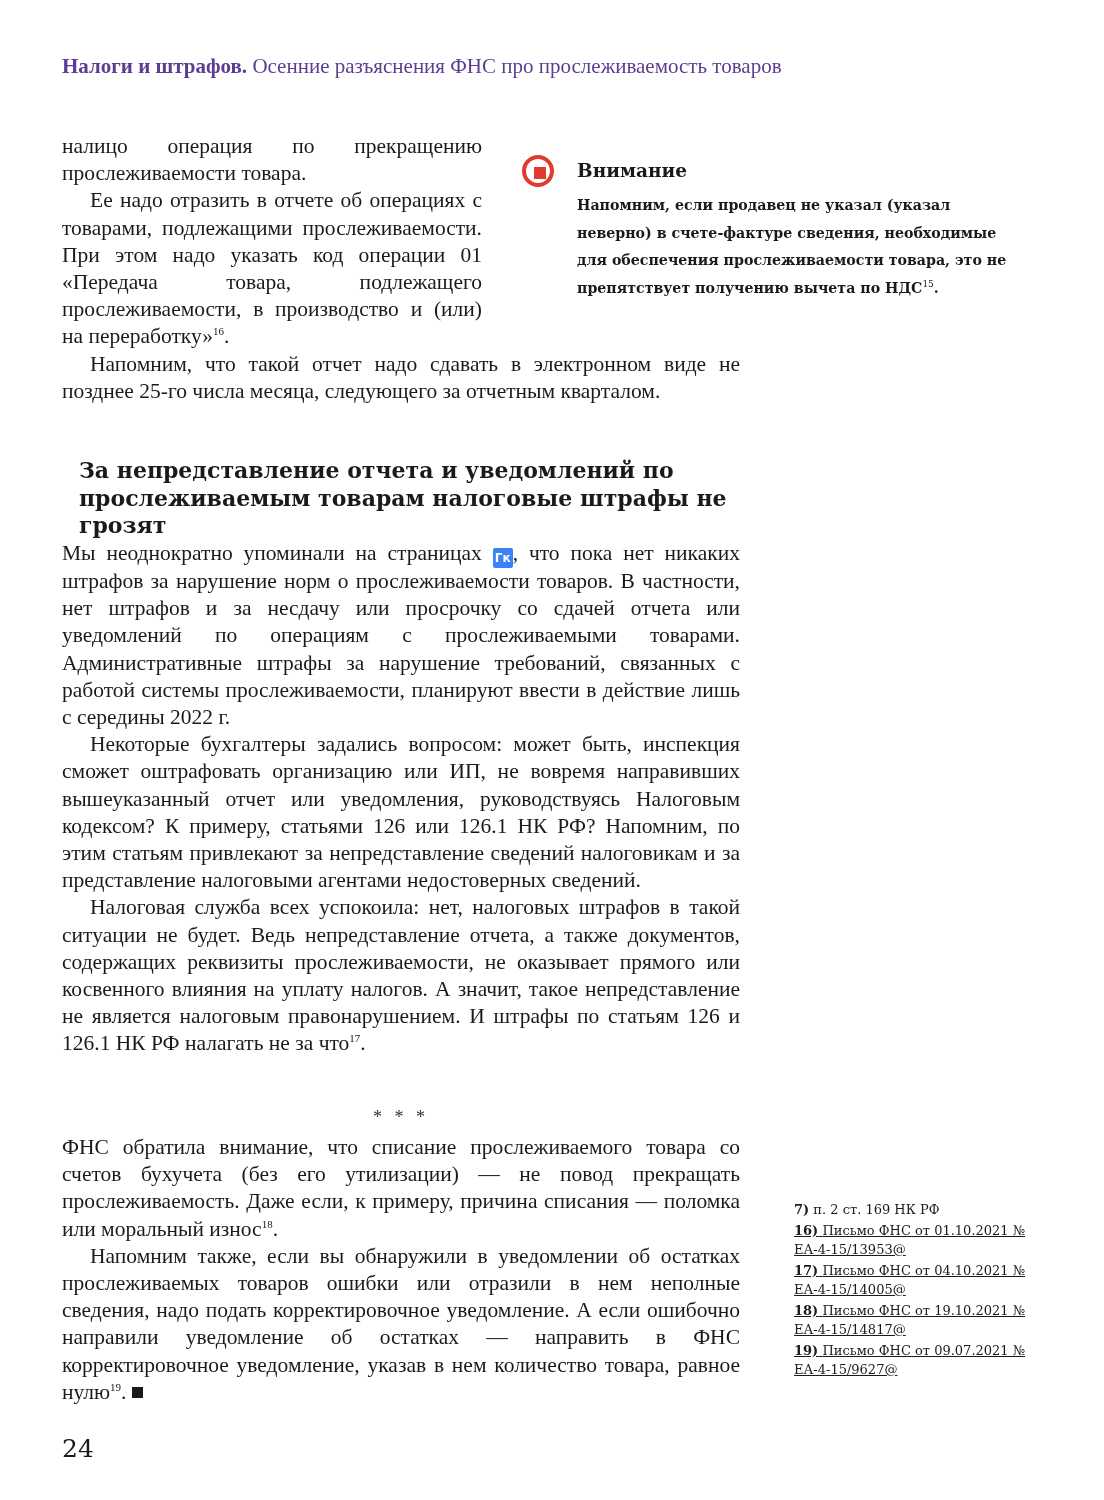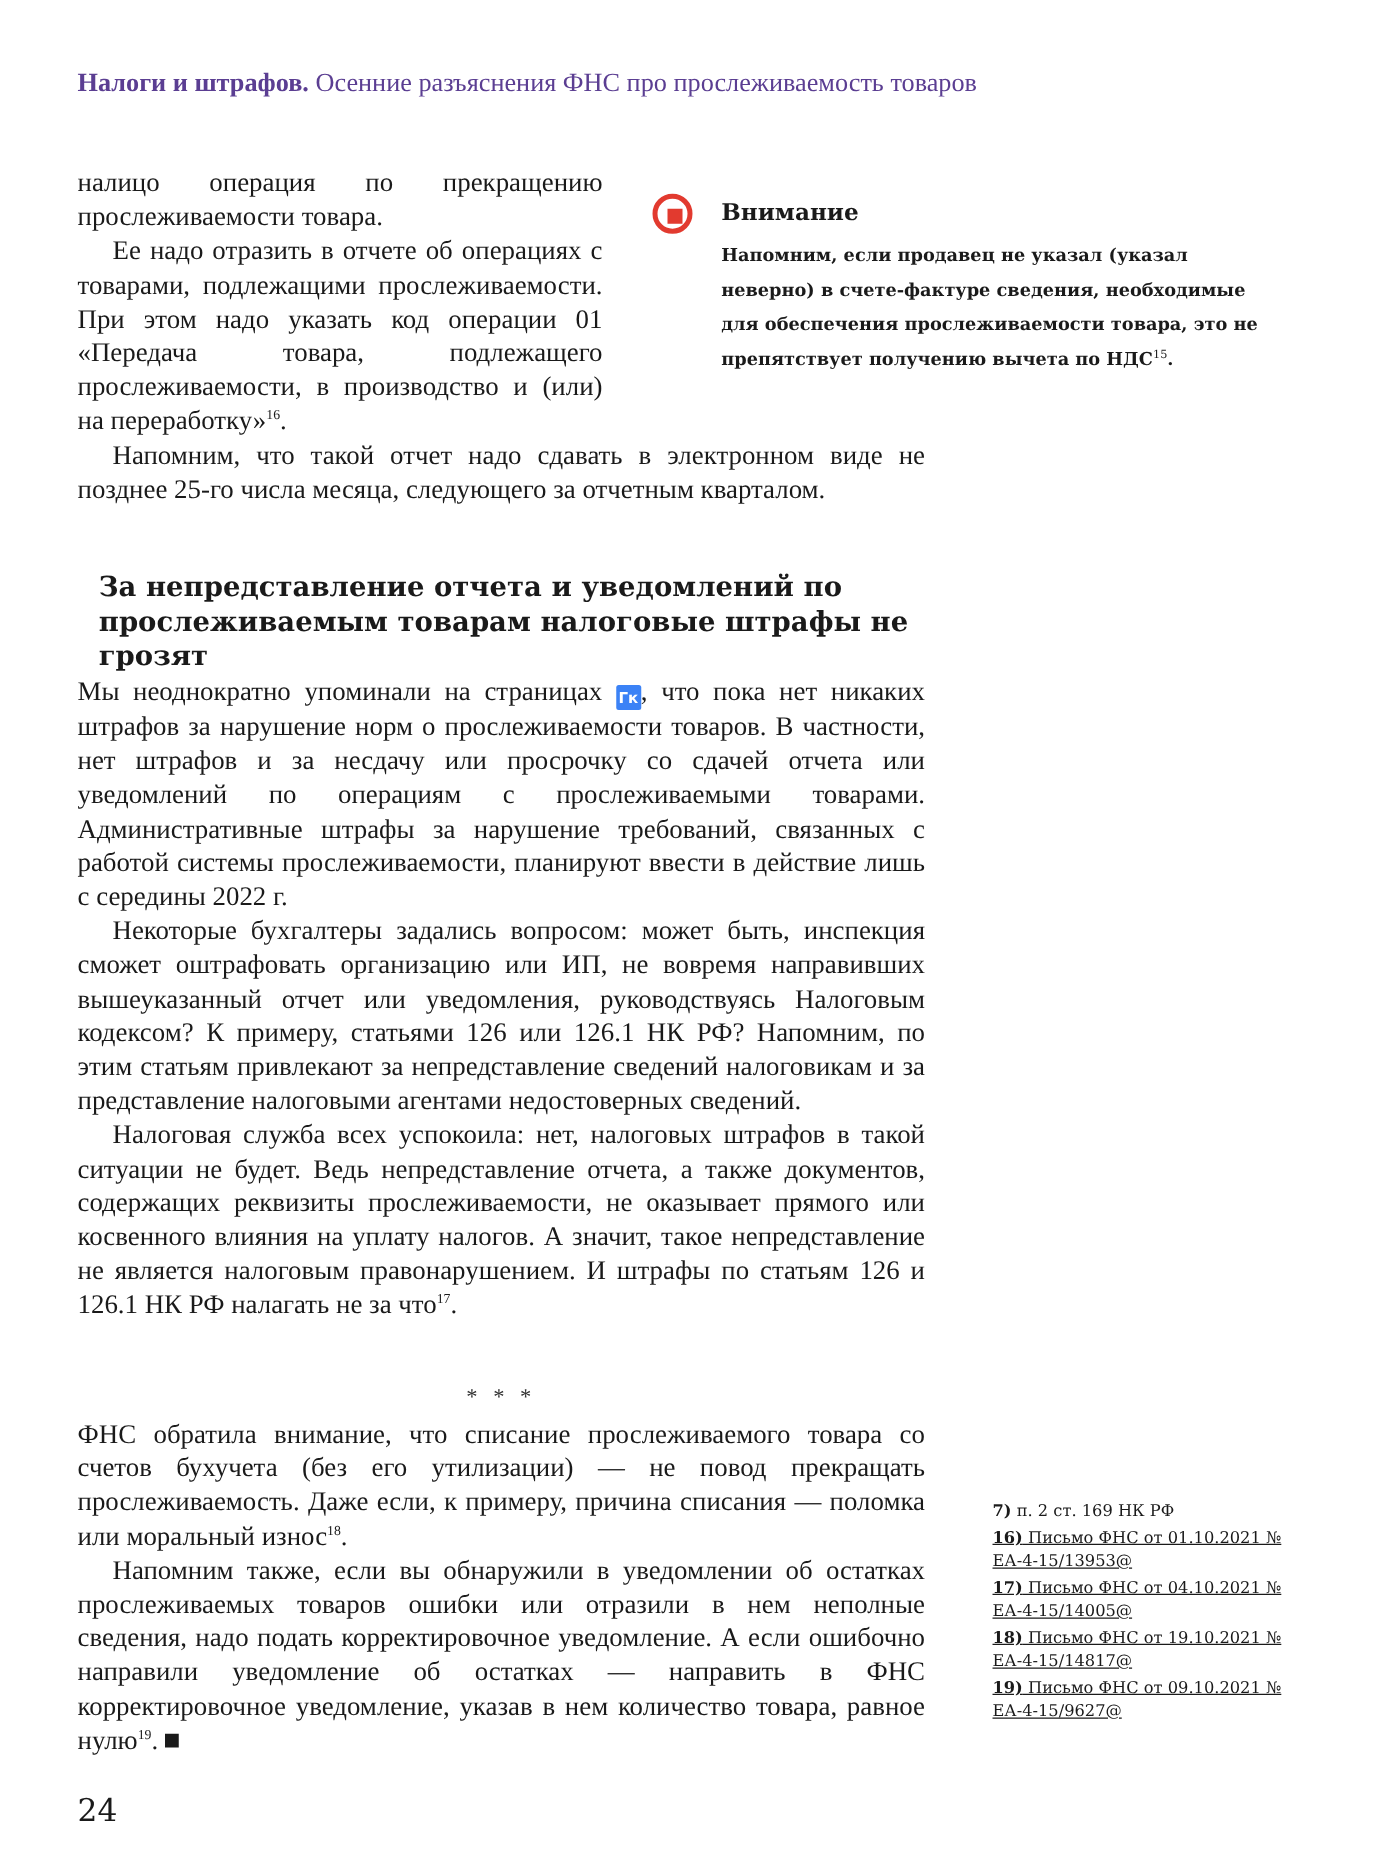--- a/index.html
+++ b/index.html
@@ -116,7 +116,7 @@
   <div class="footnote"><span class="num">16)</span> <span>Письмо ФНС от 01.10.2021 № ЕА-4-15/13953@</span></div>
   <div class="footnote"><span class="num">17)</span> <span>Письмо ФНС от 04.10.2021 № ЕА-4-15/14005@</span></div>
   <div class="footnote"><span class="num">18)</span> <span>Письмо ФНС от 19.10.2021 № ЕА-4-15/14817@</span></div>
-  <div class="footnote"><span class="num">19)</span> <span>Письмо ФНС от 09.10.2021 № ЕА-4-15/9627@</span></div>
+  <div class="footnote"><span class="num">19)</span> <span>Письмо ФНС от 09.07.2021 № ЕА-4-15/9627@</span></div>
 </div>
 
 <div class="page-number">24</div>

